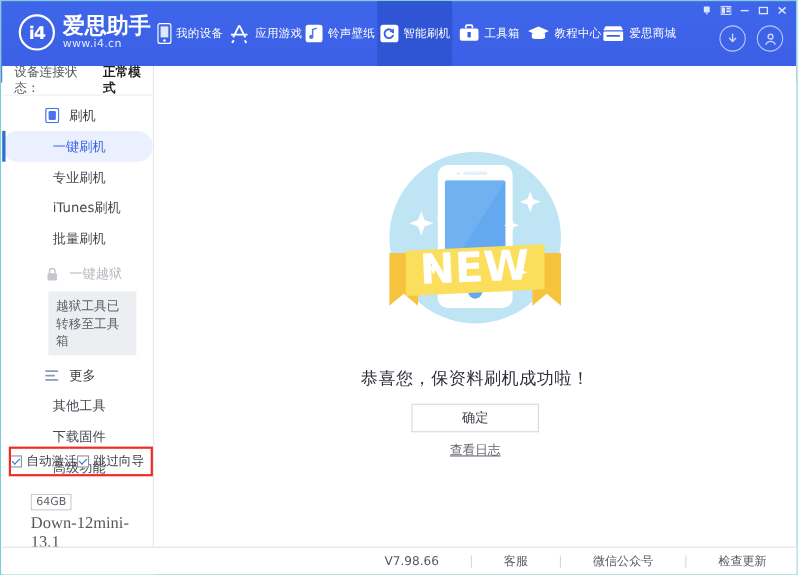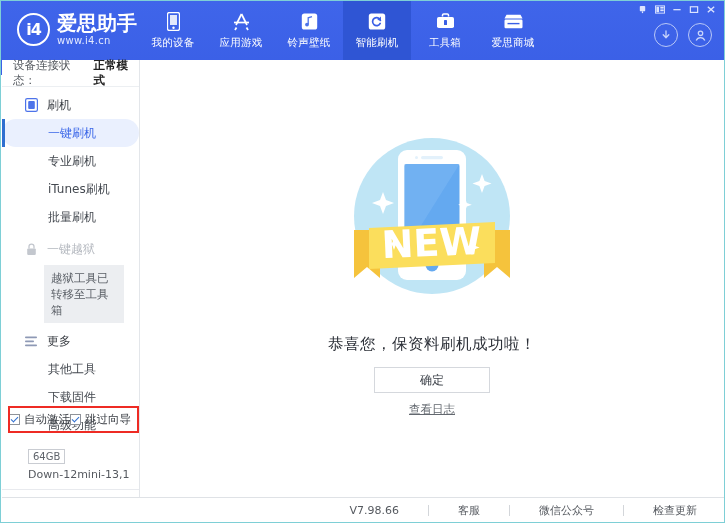--- a/index.html
+++ b/index.html
@@ -100,7 +100,7 @@
     width: 68px;
     height: 59px;
     display: flex;
-    flex-direction: column;
+    flex-direction: row;
     align-items: center;
     justify-content: center;
     gap: 4px;

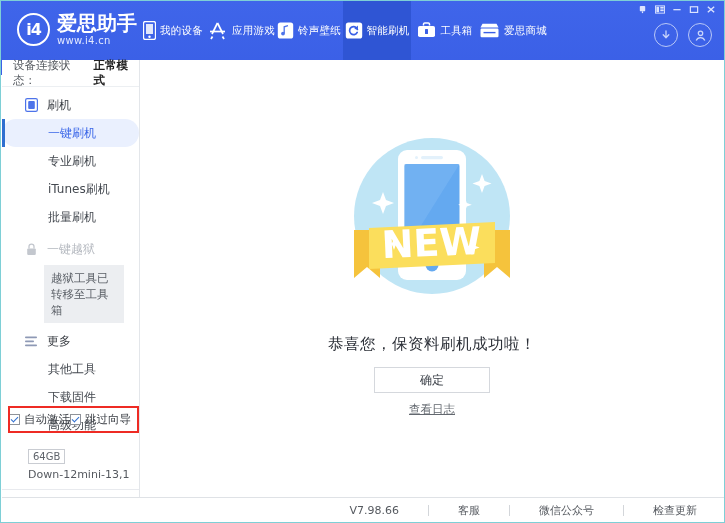--- a/index.html
+++ b/index.html
@@ -500,6 +500,15 @@
         <span class="nav-label">工具箱</span>
       </div>
 
+      <div class="nav-item">
+        <span class="nav-icon">
+          <svg width="21" height="19" viewBox="0 0 21 19">
+              <path d="M10.5 3 L20 7.2 L10.5 11.4 L1 7.2 Z" fill="#ffffff"></path>
+              <path d="M4.5 9.2 L4.5 13 C4.5 15 16.5 15 16.5 13 L16.5 9.2" fill="#ffffff"></path>
+            </svg>
+        </span>
+        <span class="nav-label">教程中心</span>
+      </div>
 
       <div class="nav-item">
         <span class="nav-icon">

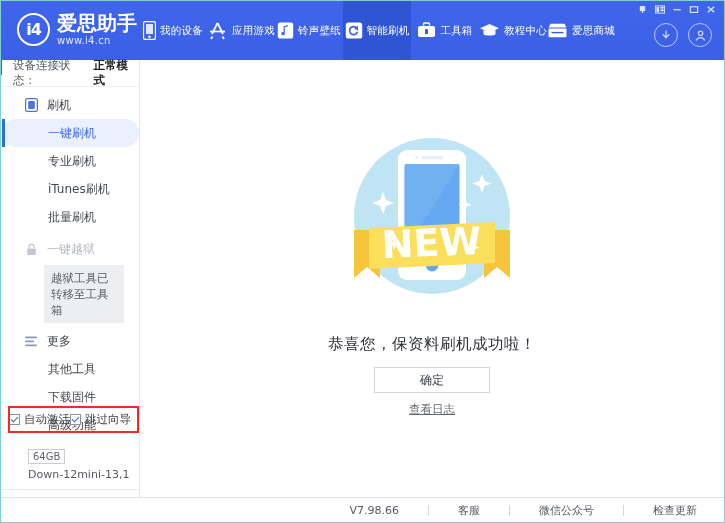--- a/index.html
+++ b/index.html
@@ -168,7 +168,7 @@
     height: 28px;
     display: flex;
     align-items: center;
-    padding-left: 22px;
+    padding-left: 38px;
     gap: 9px;
     font-size: 12px;
     color: #3b3f45;

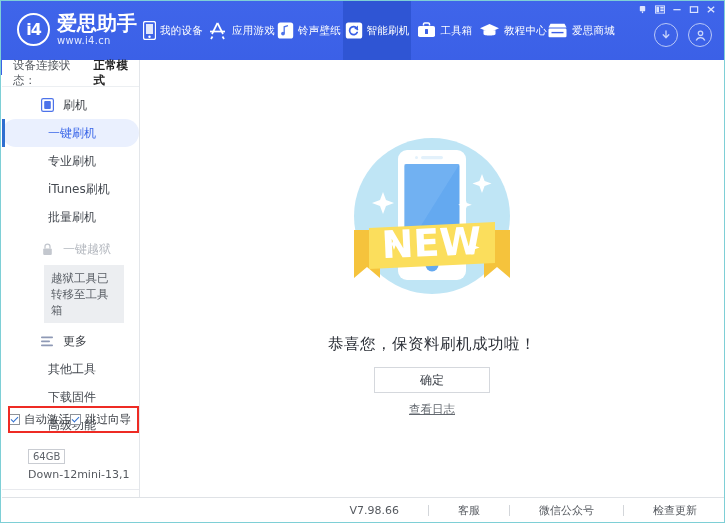--- a/index.html
+++ b/index.html
@@ -287,7 +287,8 @@
   .device-sub {
     margin: 4px 0 0 16px;
     color: #55595f;
-    font-size: 11px;
+    font-size: 15px;
+    font-family: Liberation Serif, serif;
   }
   .block-itunes {
     position: absolute;

